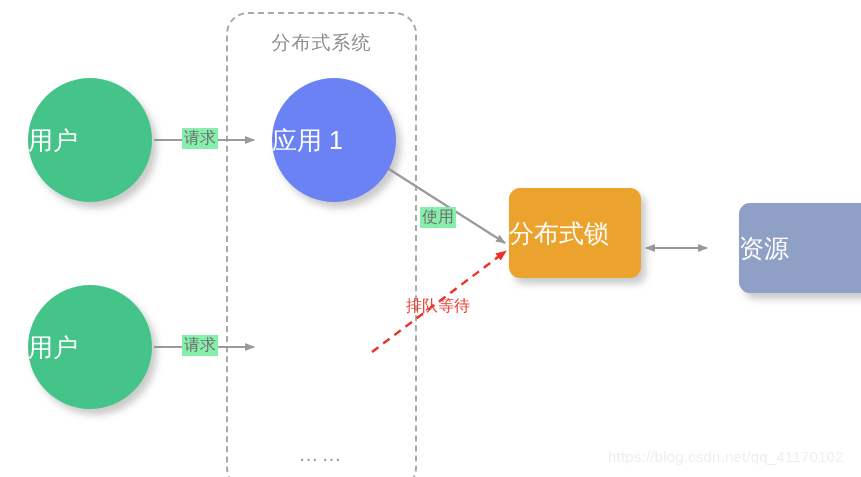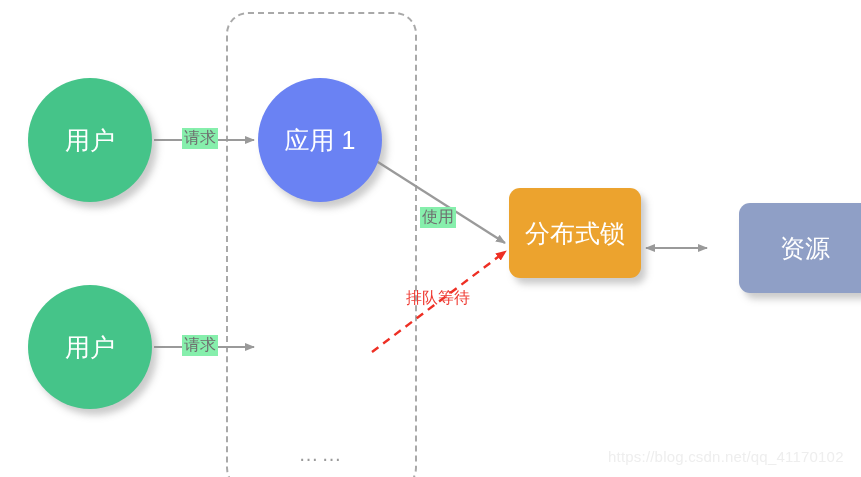--- a/index.html
+++ b/index.html
@@ -133,6 +133,7 @@
 <div id="canvas">
 
   <div class="system-box"></div>
+  <div class="system-label">分布式系统</div>
 
   <svg id="edges" viewBox="0 0 861 477" xmlns="http://www.w3.org/2000/svg">
     <defs>

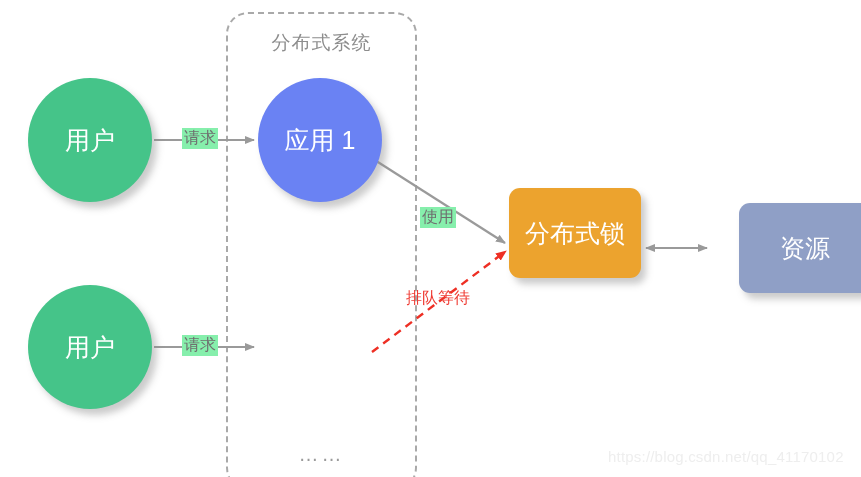--- a/index.html
+++ b/index.html
@@ -64,7 +64,6 @@
     position: absolute;
     display: flex;
     align-items: center;
-    justify-content: center;
     color: #ffffff;
     text-align: center;
     box-sizing: border-box;

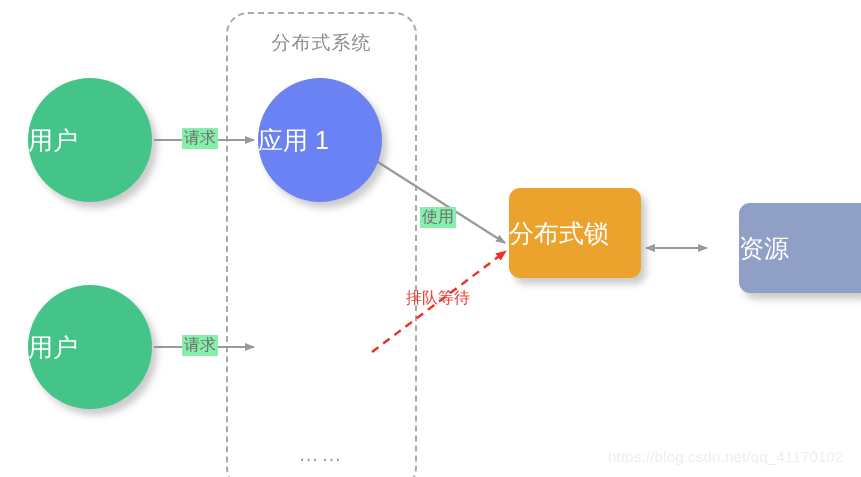--- a/index.html
+++ b/index.html
@@ -91,7 +91,7 @@
   
   .user1 { left: 28px;  top: 78px;  }
   .user2 { left: 28px;  top: 285px; }
-  .app1  { left: 258px; top: 78px;  }
+  .app1  { left: 272px; top: 78px;  }
   .app2  { left: 258px; top: 285px; }
   .lock  { left: 509px; top: 188px; }
   .res   { left: 711px; top: 203px; margin-left: 28px; }

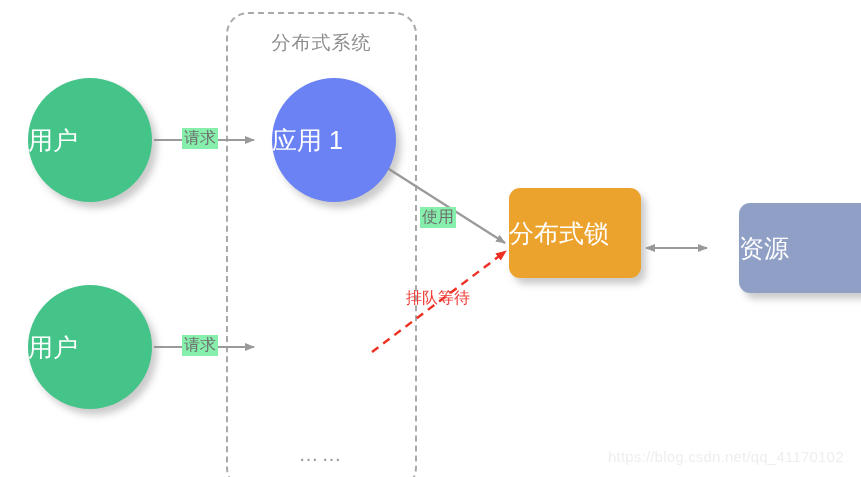--- a/index.html
+++ b/index.html
@@ -109,6 +109,7 @@
     color: #ef3b33;
     background: transparent;
     font-size: 16px;
+    margin-top: 8px;
   }
   .lbl-req1  { left: 182px; top: 128px; }
   .lbl-req2  { left: 182px; top: 335px; }

